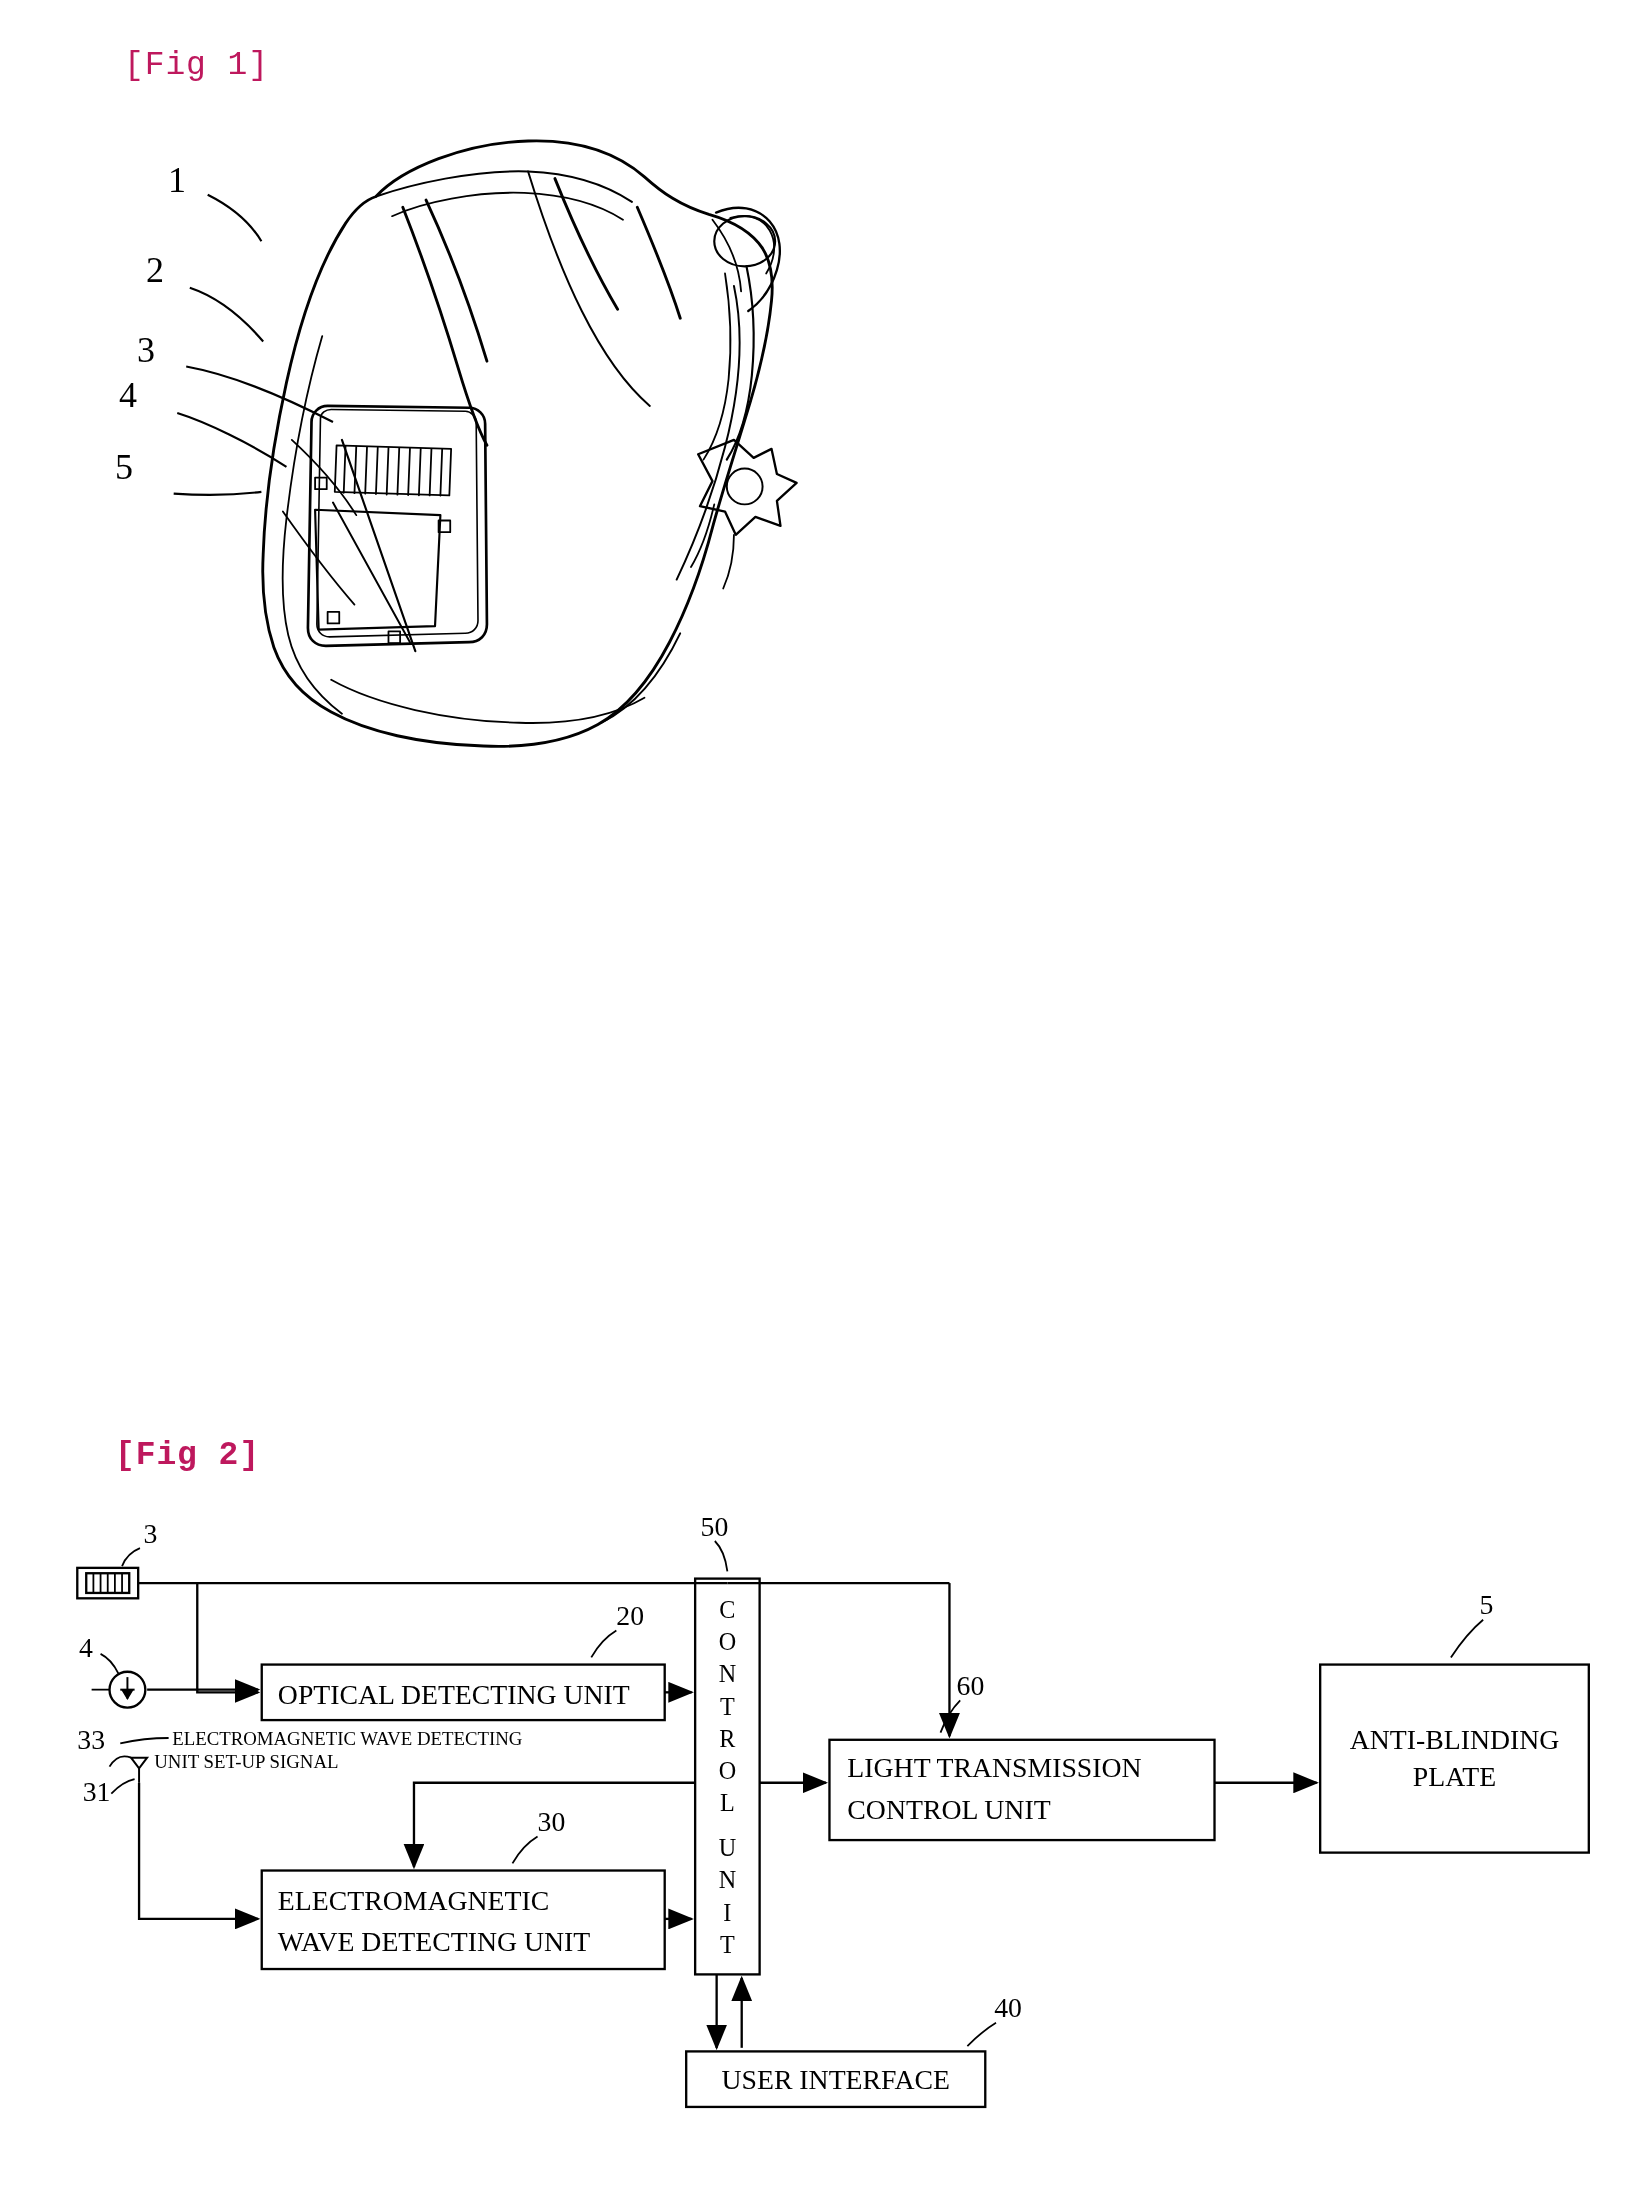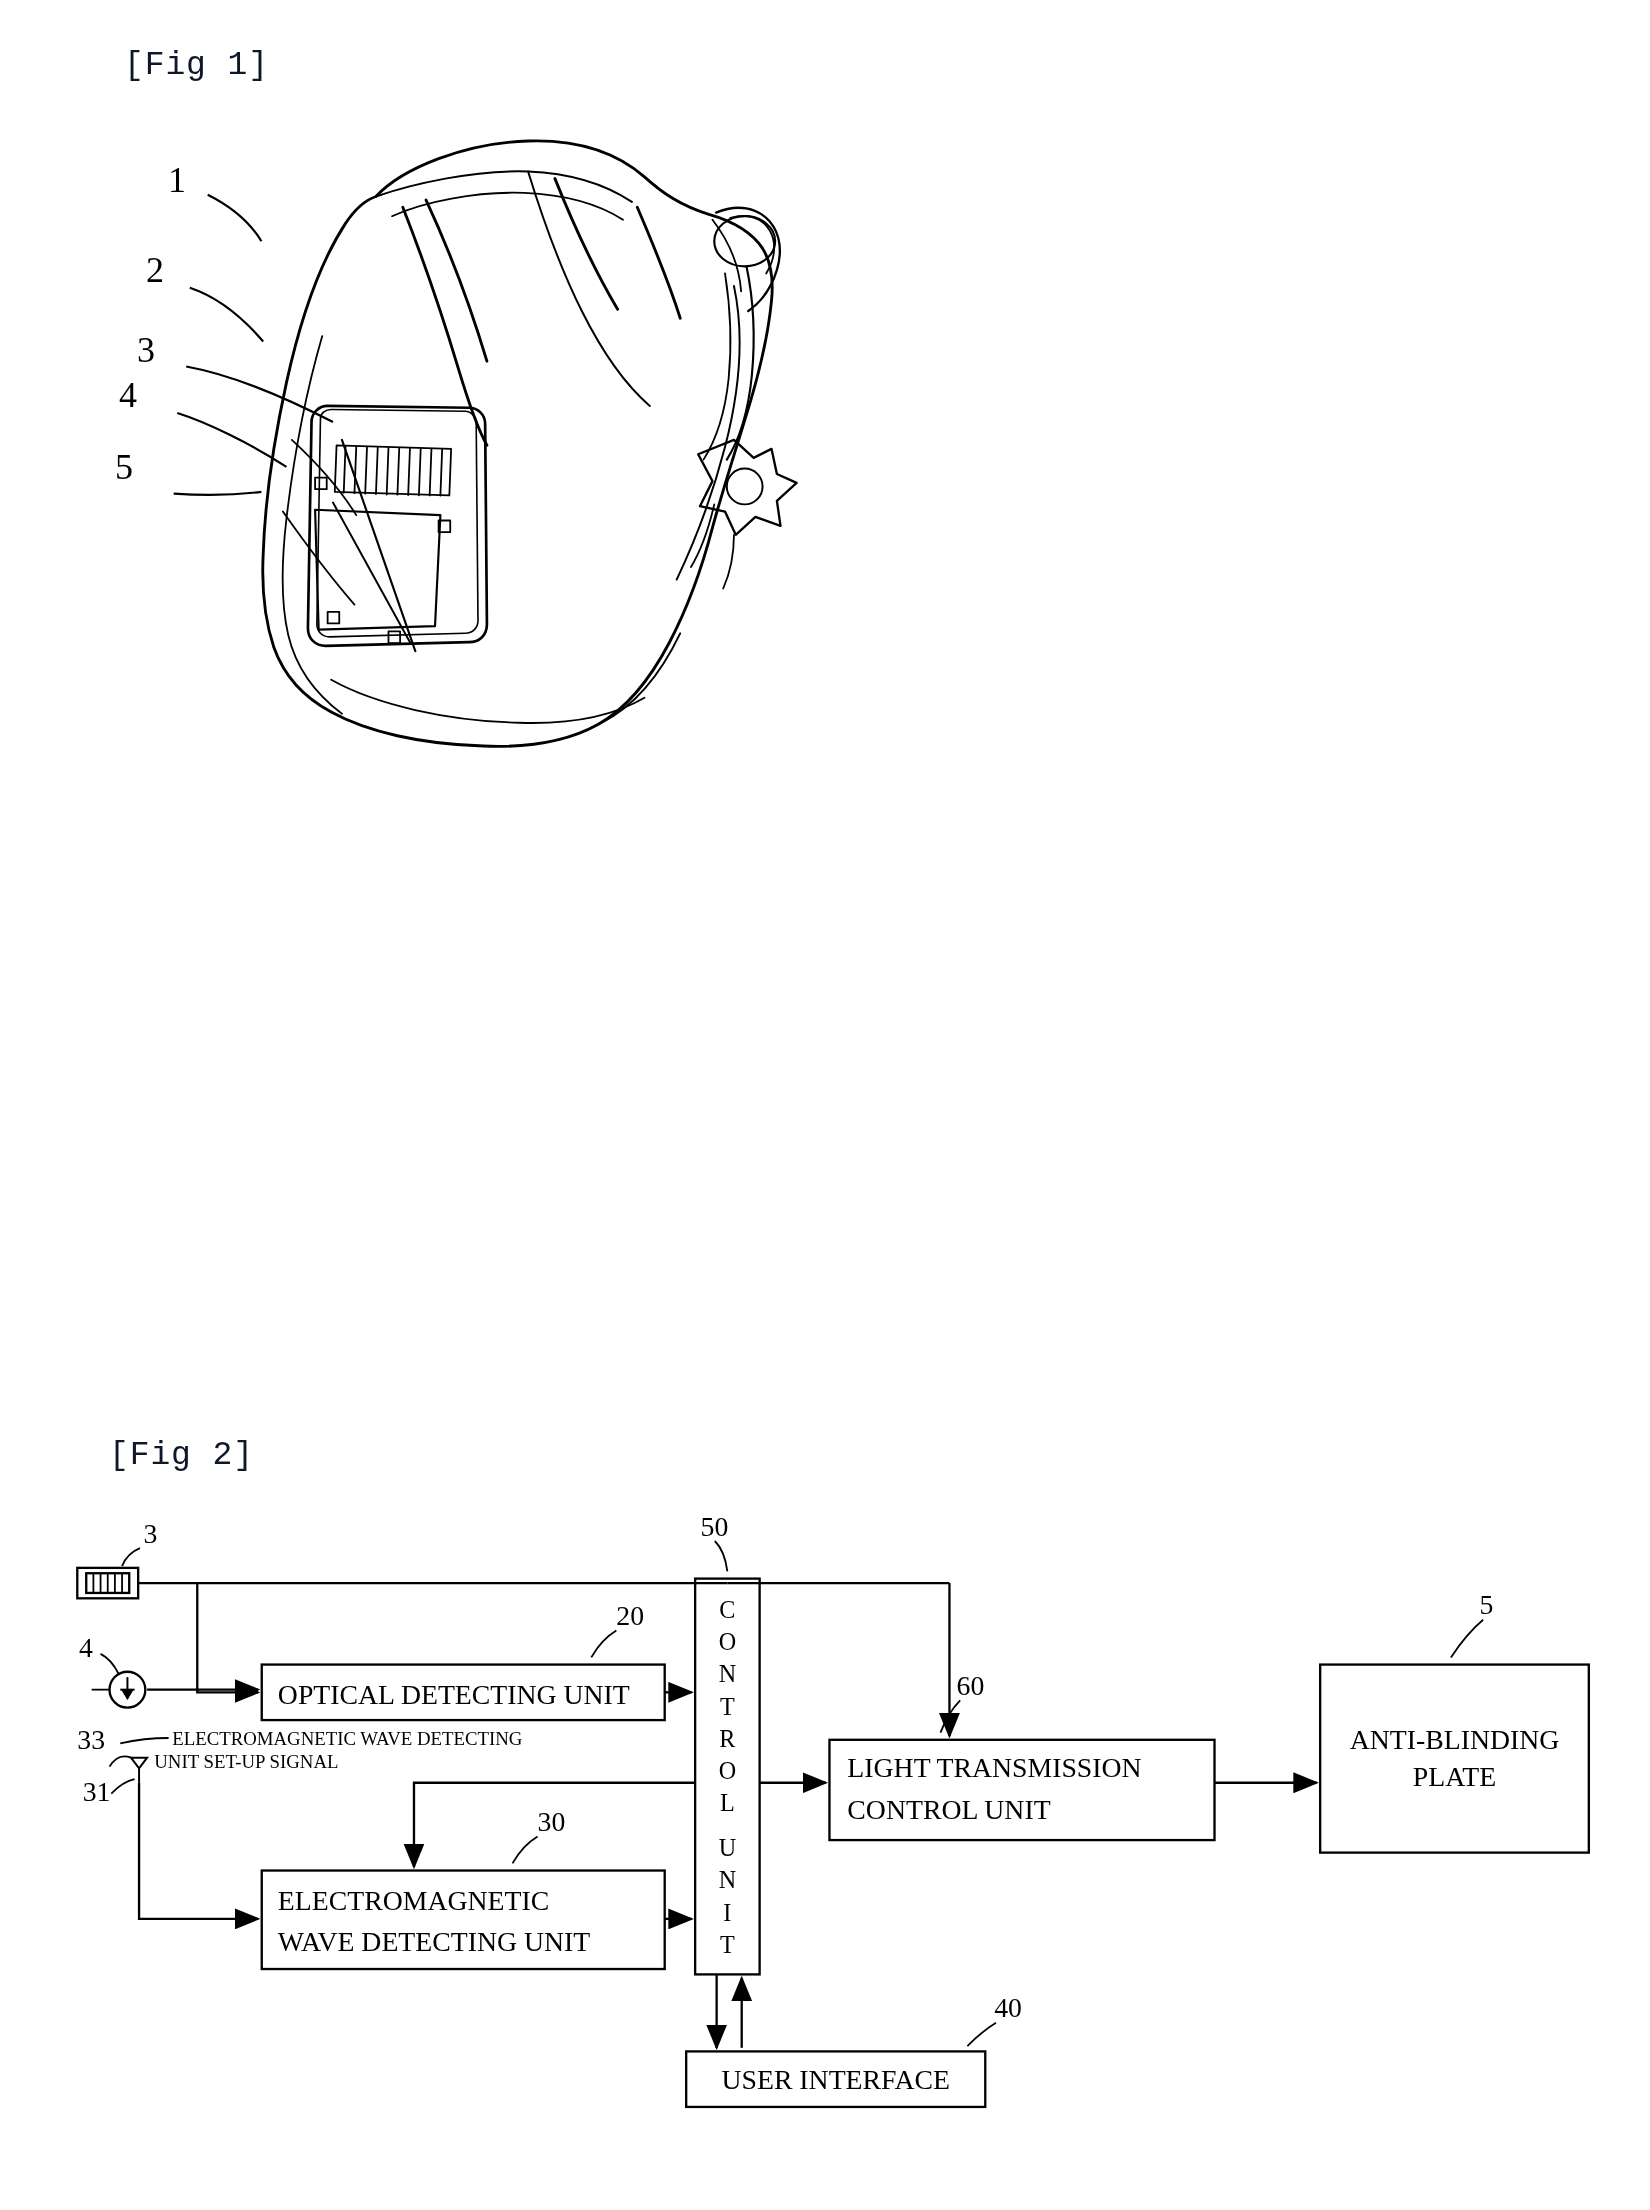--- a/index.html
+++ b/index.html
@@ -20,7 +20,7 @@
     font-family: "Liberation Mono", monospace;
     font-size: 33px;
     letter-spacing: 0.9px;
-    color: #0f172a;
+    color: #be185d;
     white-space: nowrap;
   }
   #fig1-label { left: 124px; top: 47px; }

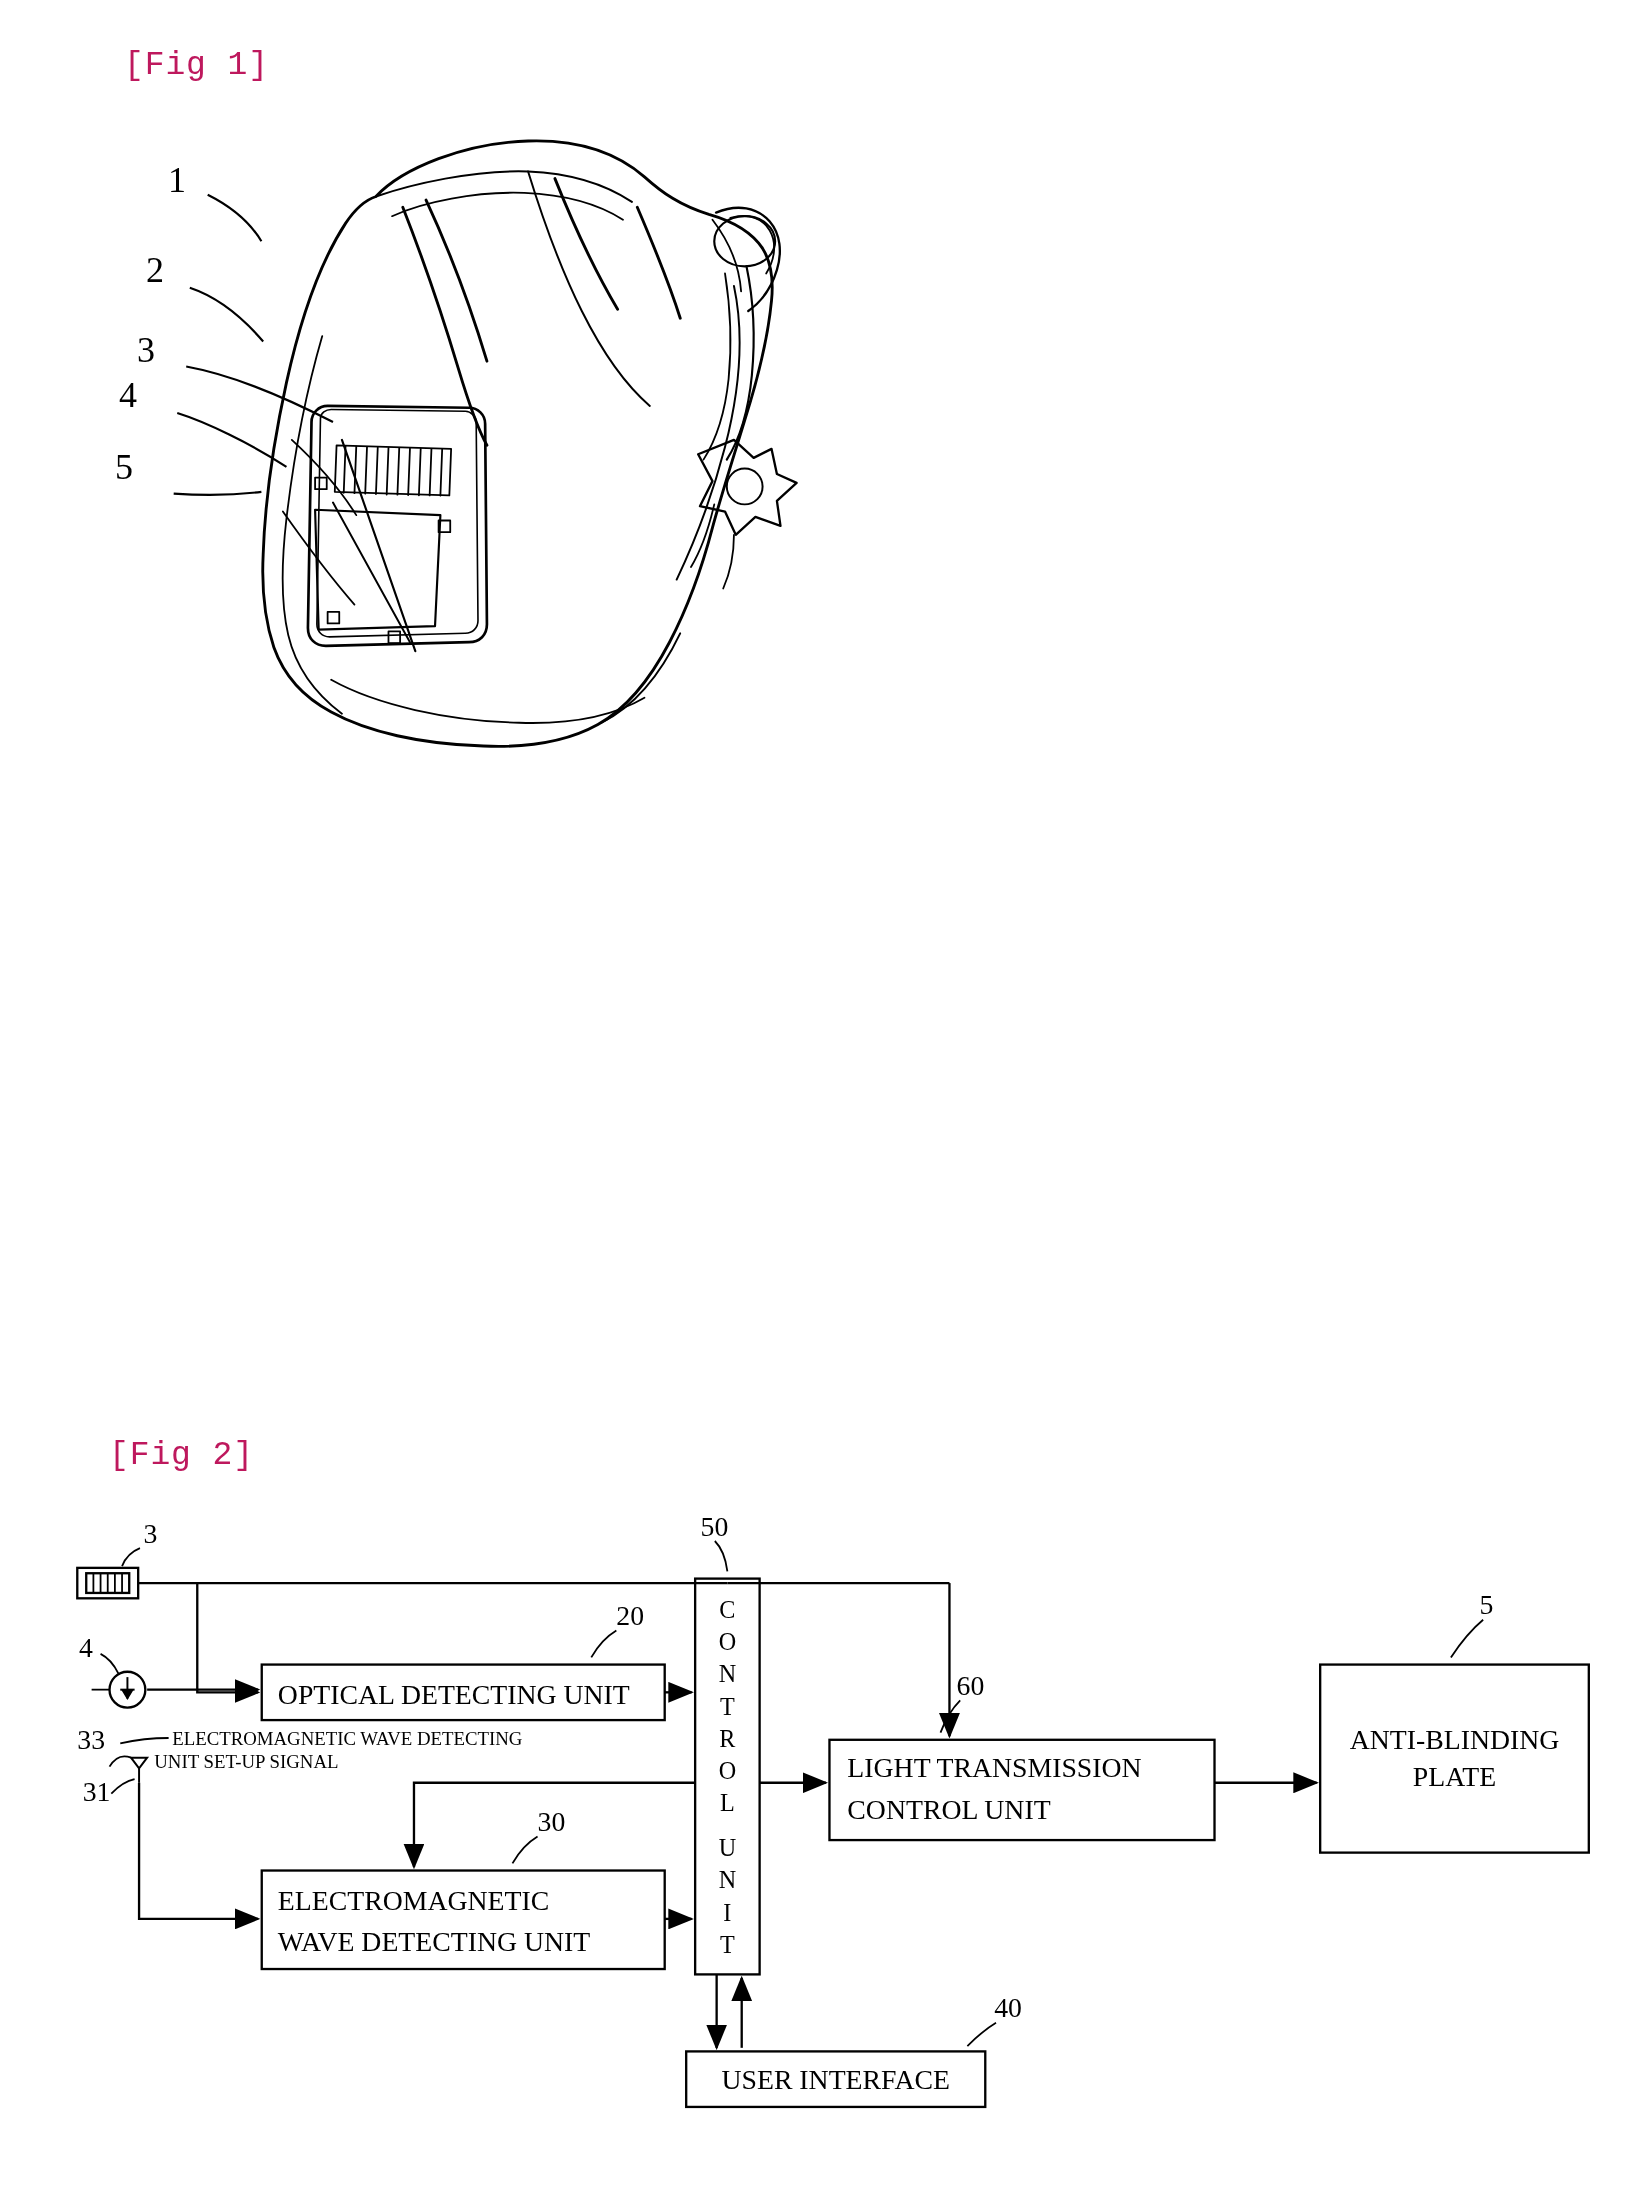--- a/index.html
+++ b/index.html
@@ -24,7 +24,7 @@
     white-space: nowrap;
   }
   #fig1-label { left: 124px; top: 47px; }
-  #fig2-label { left: 109px; top: 1437px; }
+  #fig2-label { left: 115px; top: 1437px; font-weight: bold; }
 
   #fig1-art { position: absolute; left: 107px; top: 107px; width: 1057px; height: 716px; }
   #fig2-art { position: absolute; left: 54px; top: 1514px; width: 1576px; height: 645px; }

